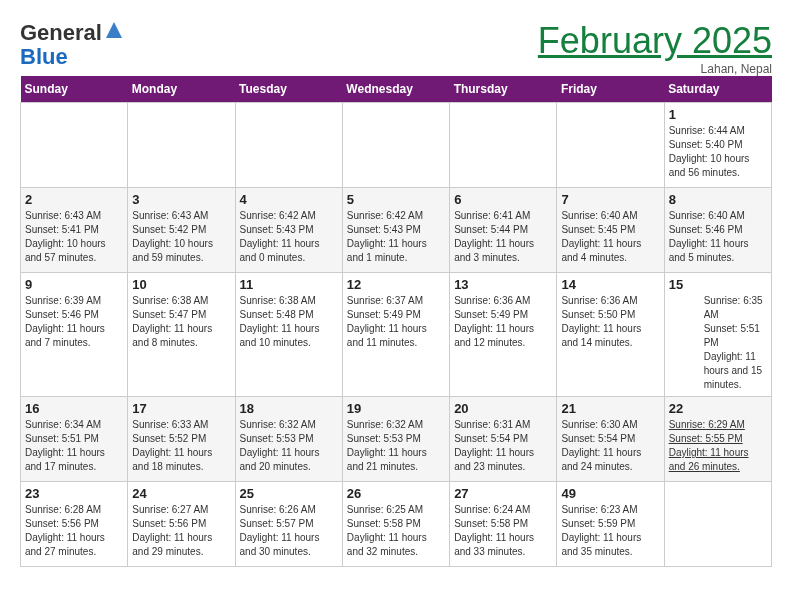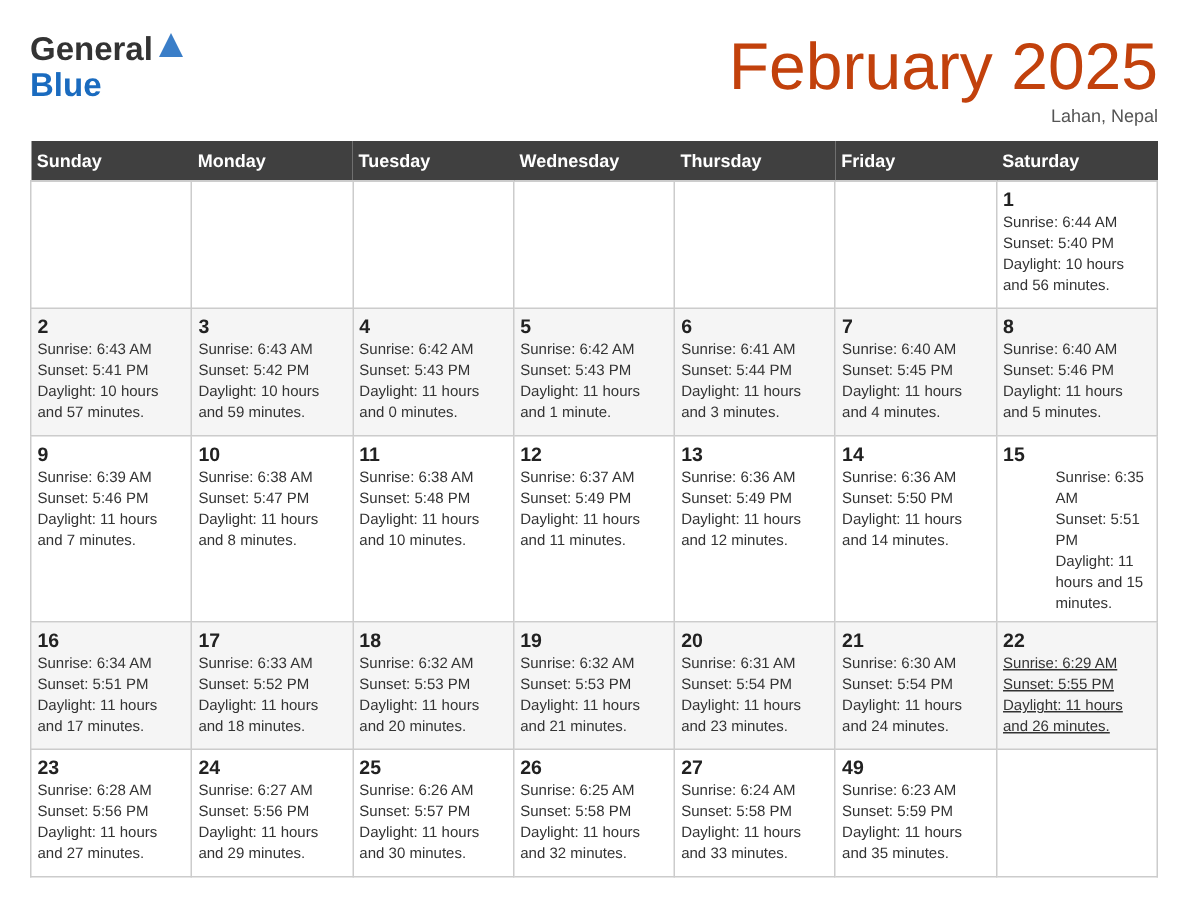--- a/index.html
+++ b/index.html
@@ -14,7 +14,7 @@
       display: flex;
       justify-content: space-between;
       align-items: flex-start;
-      margin-bottom: 10px;
+      margin-bottom: 0;
     }
     .logo {
       display: flex;

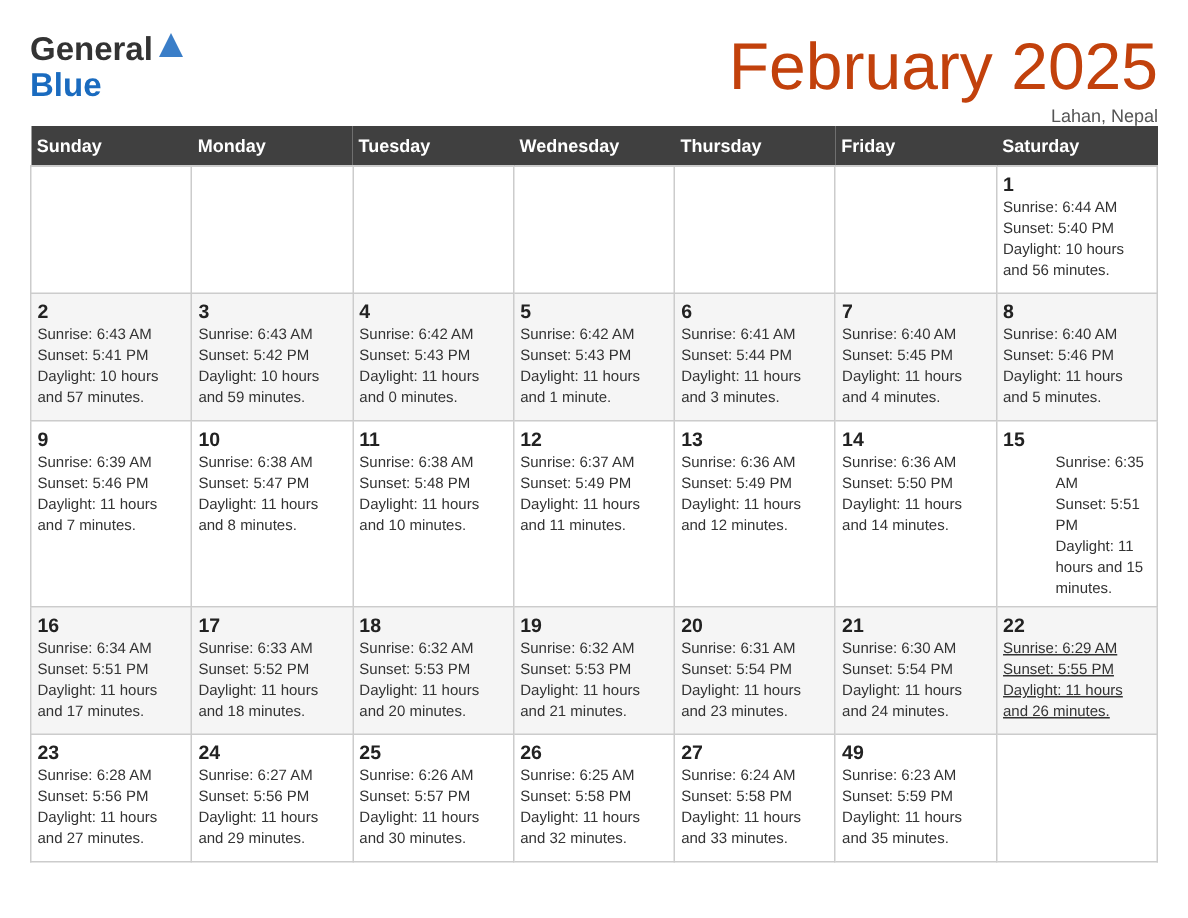--- a/index.html
+++ b/index.html
@@ -36,9 +36,10 @@
       text-align: right;
     }
     .month-title {
-      font-size: 44px;
-      color: #c2410c;
+      font-size: 36px;
+      color: #15803d;
       font-weight: normal;
+      text-decoration: underline;
     }
     .location {
       font-size: 12px;

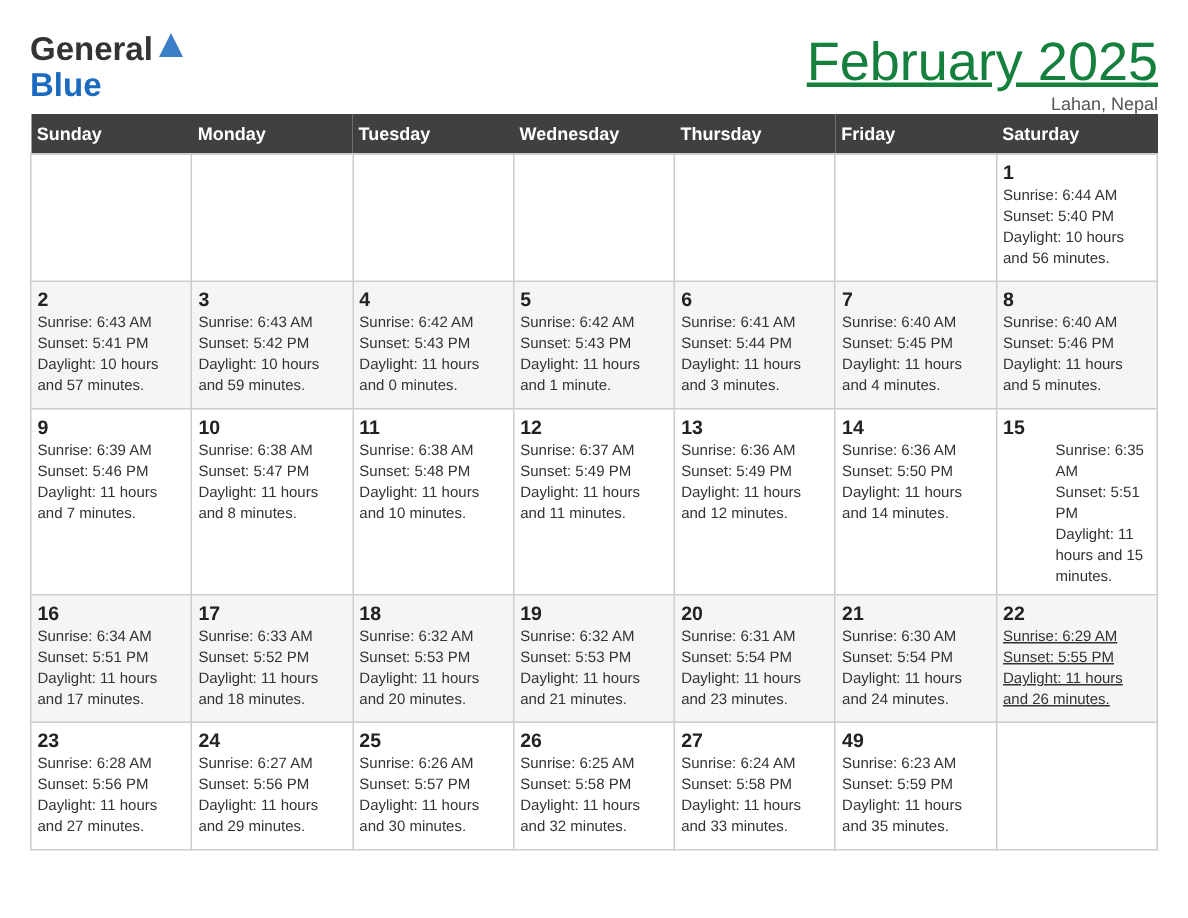--- a/index.html
+++ b/index.html
@@ -71,7 +71,7 @@
     tr:nth-child(odd) td {
       background-color: #fff;
     }
-    thead tr th { background-color: #404040; }
+    thead tr th { background-color: #701a75; }
     .day-num {
       font-weight: bold;
       font-size: 13px;

